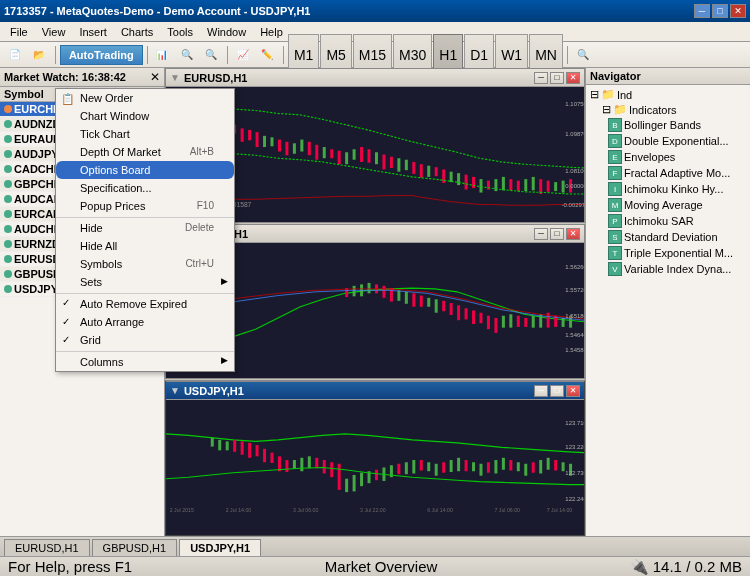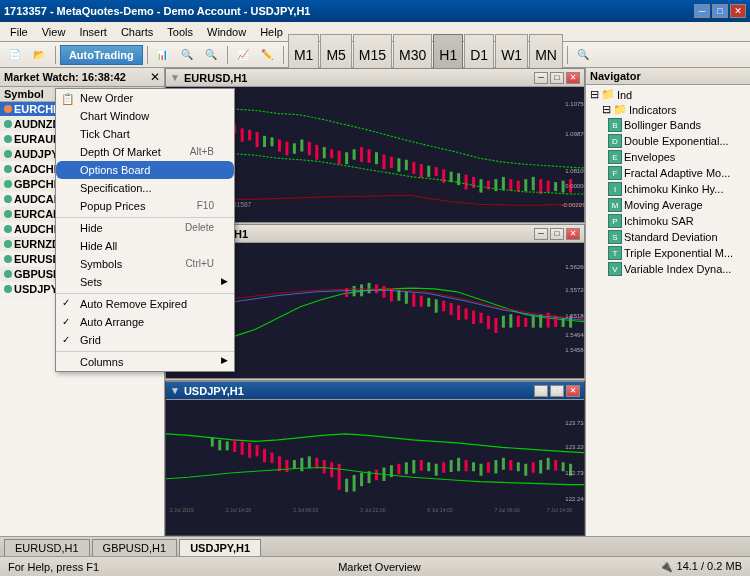--- a/index.html
+++ b/index.html
@@ -73,7 +73,7 @@
     .tab.active { background: #f5f2ed; color: #000; }
     
     
-    .status-bar { background: linear-gradient(to bottom, #e0dcd4, #d0ccc4); border-top: 1px solid #999; height: 20px; display: flex; align-items: center; padding: 0 8px; justify-content: space-between; font-size: 11px; }
+    .status-bar { background: linear-gradient(to bottom, #e0dcd4, #d0ccc4); border-top: 1px solid #999; height: 20px; display: flex; align-items: center; padding: 0 8px; justify-content: space-between; font-size: 15px; }
     
     
     .chart-tabs { background: linear-gradient(to bottom, #d8d4cc, #c8c4bc); border-top: 1px solid #999; height: 20px; display: flex; align-items: flex-end; padding: 0 4px; }

